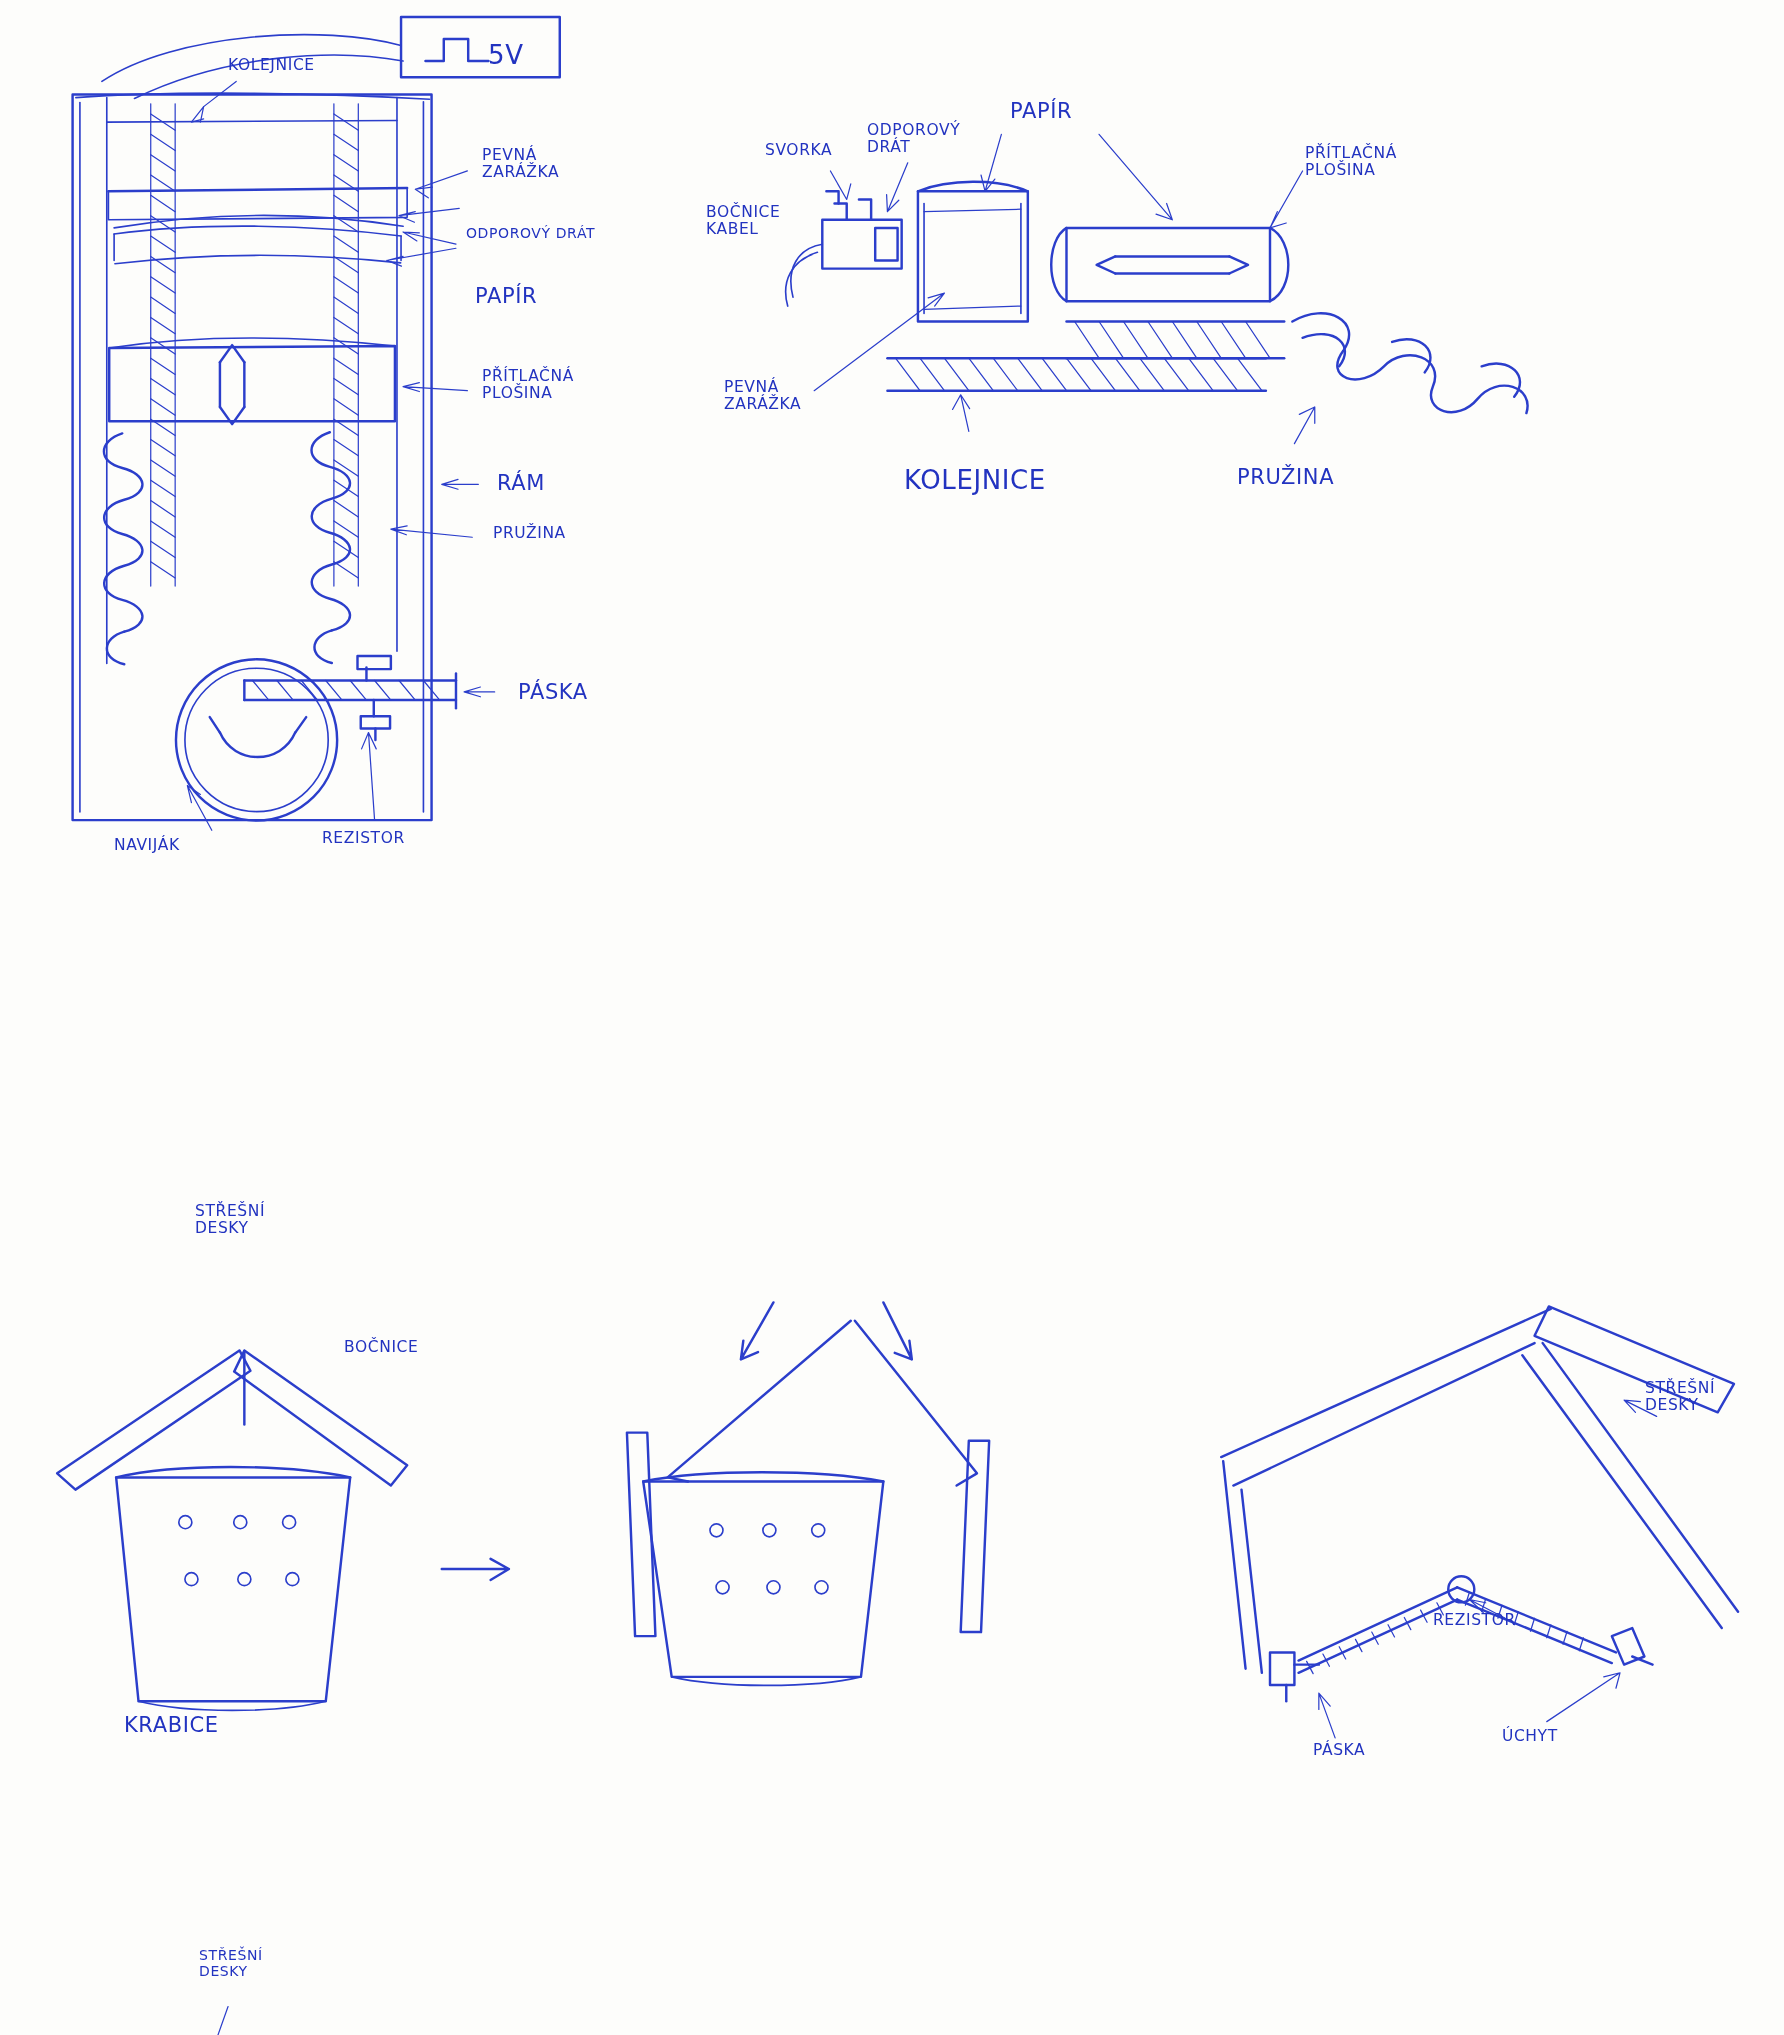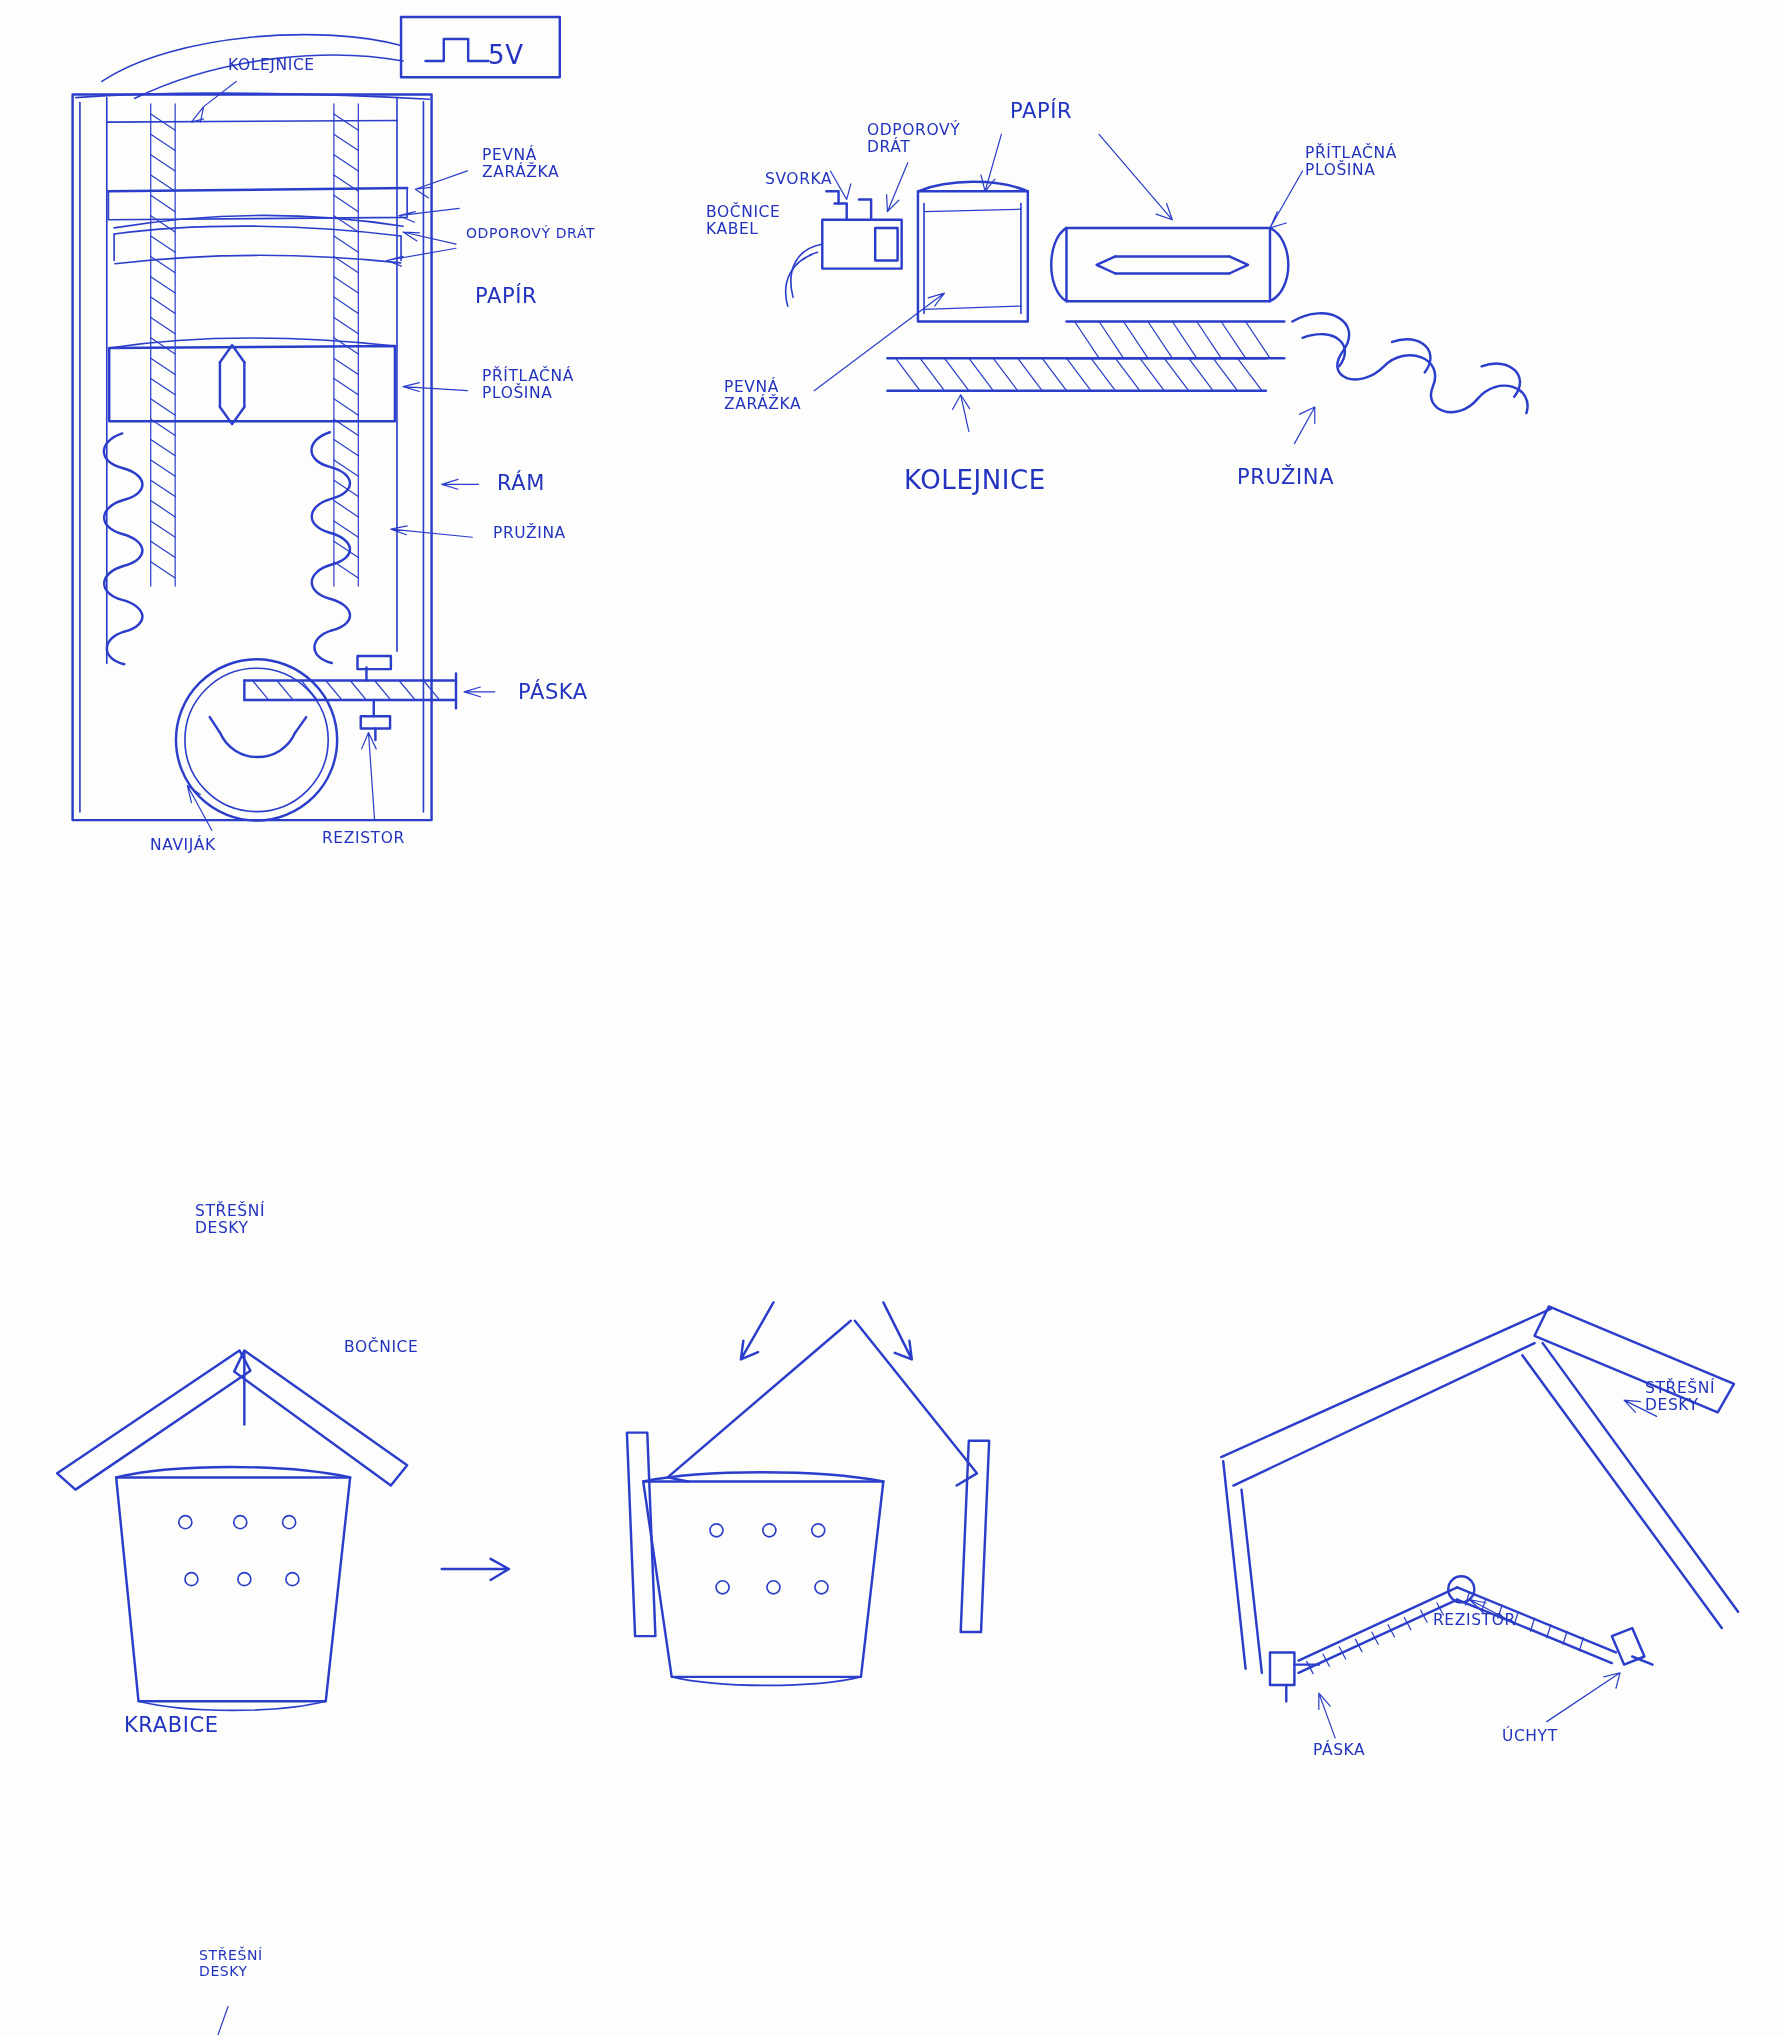--- a/index.html
+++ b/index.html
@@ -413,7 +413,7 @@
   <div class="lbl s2" style="left:114px; top:837px;margin-left:36px;">NAVIJÁK</div>
   <div class="lbl s2" style="left:322px; top:830px;">REZISTOR</div>
 
-  <div class="lbl s2" style="left:765px; top:142px;margin-top:29px;">SVORKA</div>
+  <div class="lbl s2" style="left:765px; top:142px;">SVORKA</div>
   <div class="lbl s2" style="left:867px; top:122px;">ODPOROVÝ
 DRÁT</div>
   <div class="lbl s3" style="left:1010px; top:100px;">PAPÍR</div>

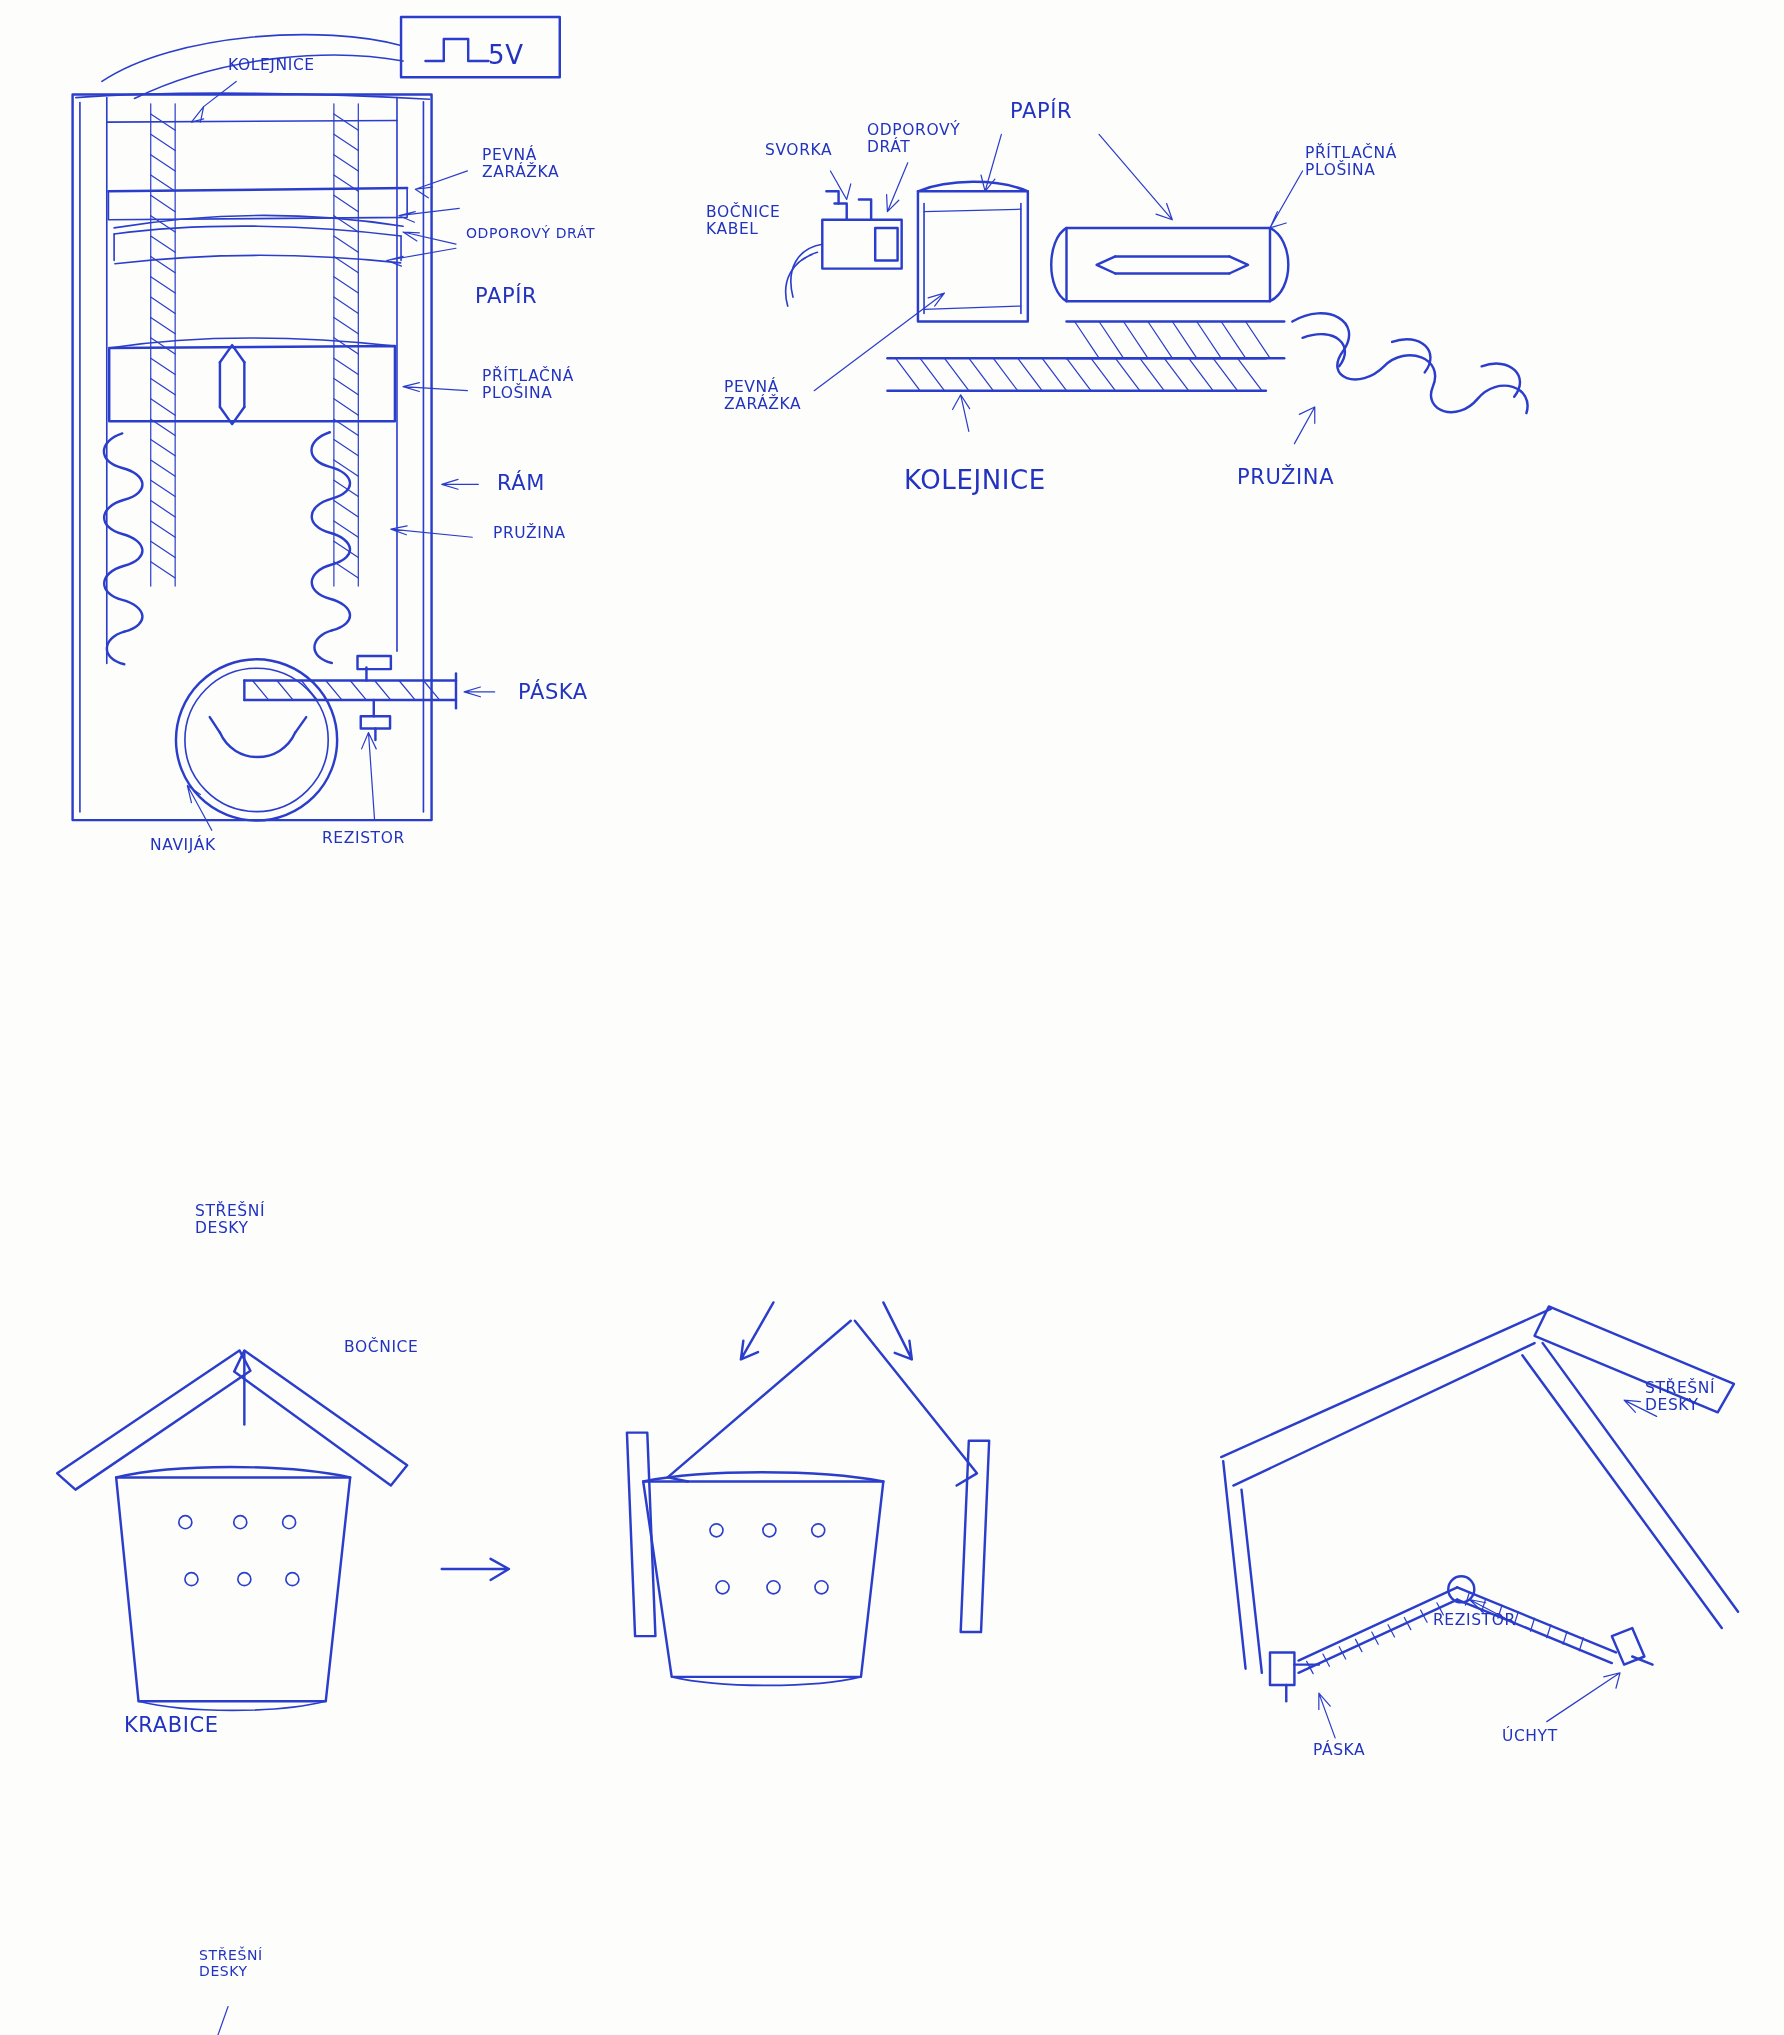--- a/index.html
+++ b/index.html
@@ -410,7 +410,7 @@
   <div class="lbl s3" style="left:497px; top:472px;">RÁM</div>
   <div class="lbl s2" style="left:493px; top:525px;">PRUŽINA</div>
   <div class="lbl s3" style="left:518px; top:681px;">PÁSKA</div>
-  <div class="lbl s2" style="left:114px; top:837px;margin-left:36px;">NAVIJÁK</div>
+  <div class="lbl s2" style="left:114px; top:837px;">NAVIJÁK</div>
   <div class="lbl s2" style="left:322px; top:830px;">REZISTOR</div>
 
   <div class="lbl s2" style="left:765px; top:142px;">SVORKA</div>

